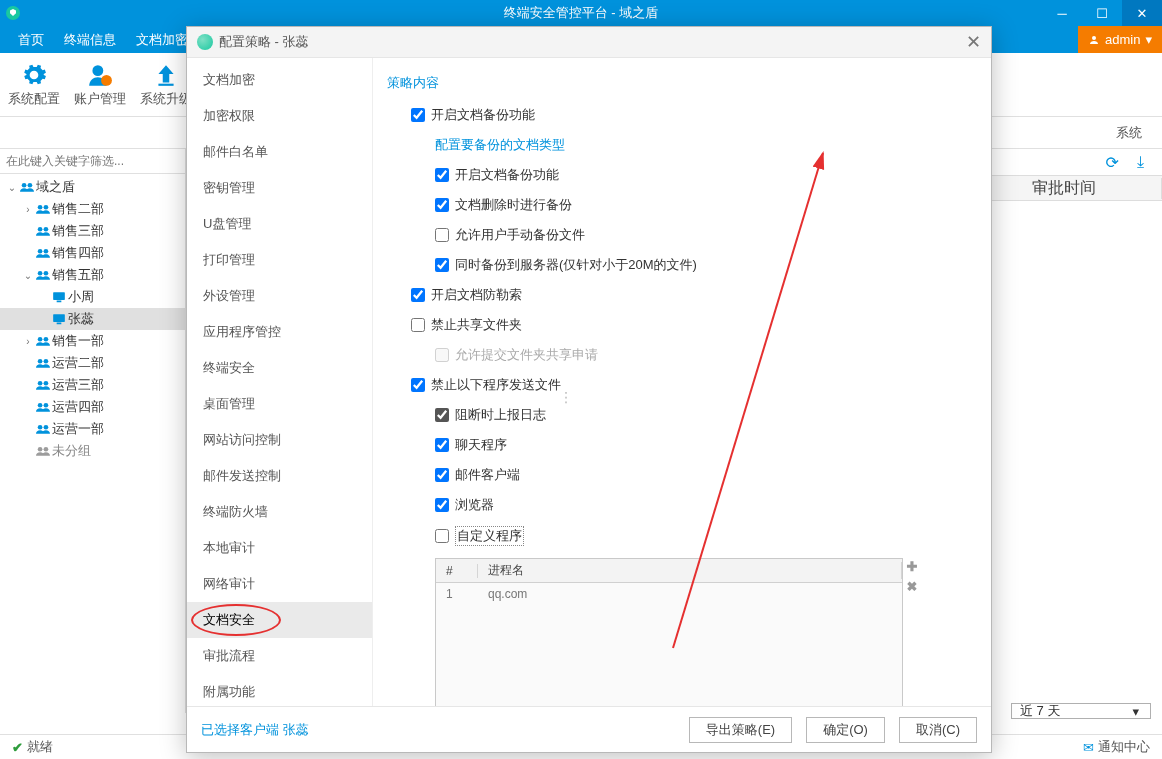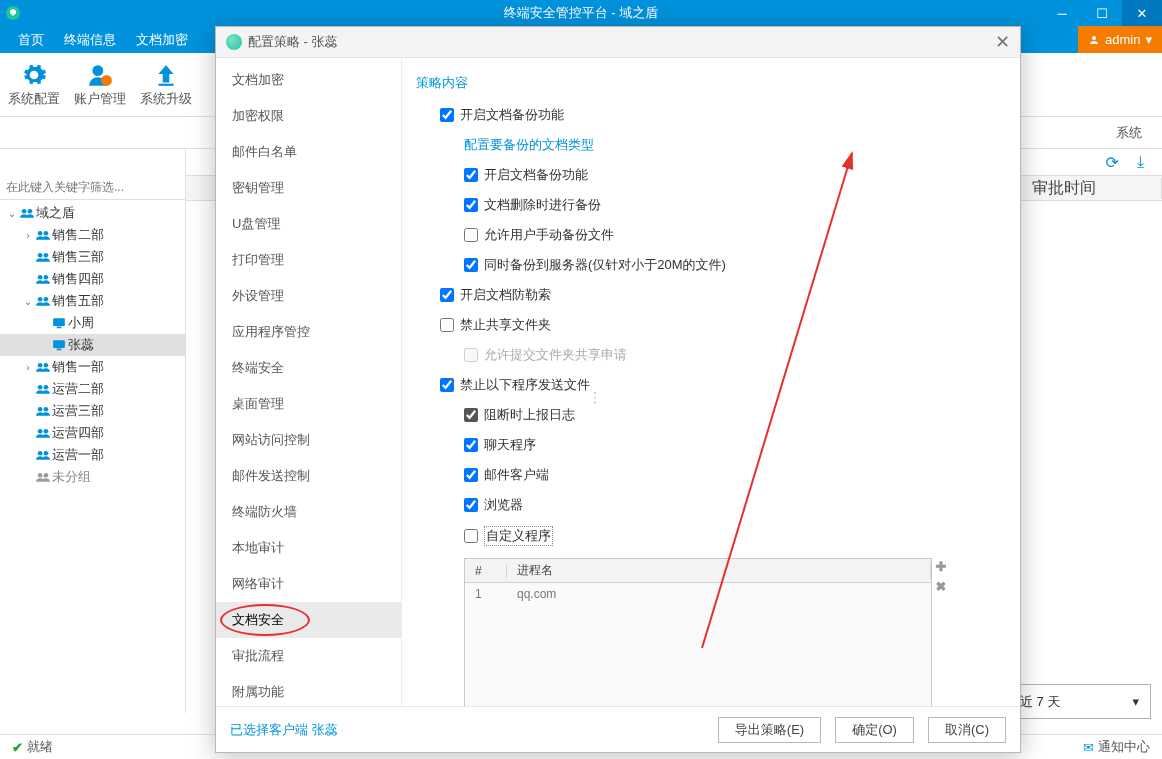--- a/index.html
+++ b/index.html
@@ -49,7 +49,7 @@
 .combo { position: absolute; right: 11px; bottom: 40px; width: 140px; height: 35px; border: 1px solid #b0b0b0; display: flex; align-items: center; justify-content: space-between; padding: 0 11px 0 8px; font-size: 12px; color: #333; background: #fff; }
 
 
-.dialog { position: absolute; left: 186px; top: 26px; width: 806px; height: 727px; background: #fff; border: 1px solid #b8b8b8; box-shadow: 0 4px 24px rgba(0,0,0,.25); display: flex; flex-direction: column; margin-left: 29px; }
+.dialog { position: absolute; left: 186px; top: 26px; width: 806px; height: 727px; background: #fff; border: 1px solid #b8b8b8; box-shadow: 0 4px 24px rgba(0,0,0,.25); display: flex; flex-direction: column; }
 .dlg-title { height: 31px; background: #f4f4f4; border-bottom: 1px solid #e6e6e6; display: flex; align-items: center; padding: 0 10px; gap: 6px; color: #555; }
 .dlg-title .close { margin-left: auto; color: #777; font-size: 18px; cursor: pointer; }
 .dlg-title .globe { width: 16px; height: 16px; border-radius: 50%; background: radial-gradient(circle at 35% 35%, #7ee0c5, #19c8a0); position: relative; }

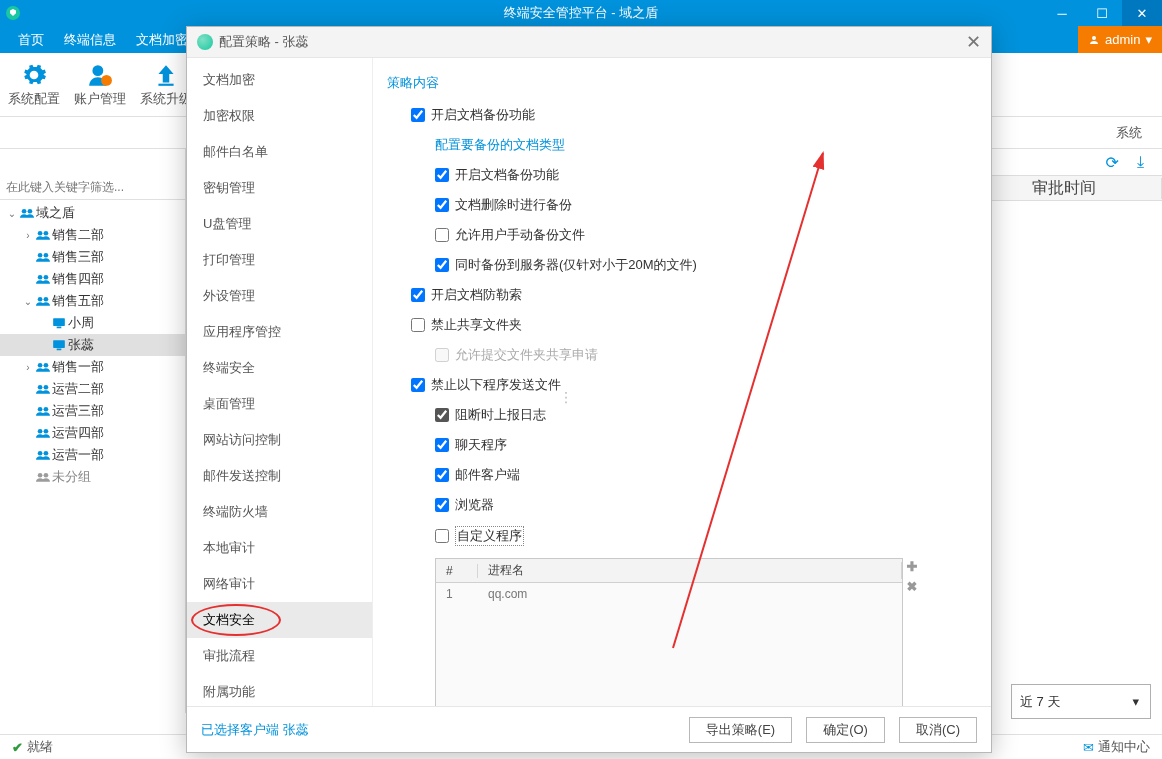--- a/index.html
+++ b/index.html
@@ -26,7 +26,7 @@
 
 .body { display: flex; height: 564px; }
 .leftpane { width: 186px; border-right: 1px solid #e0e0e0; display: flex; flex-direction: column; }
-.filter { border: none; border-bottom: 1px solid #e0e0e0; padding: 5px 6px; font-size: 12px; color: #999; width: 100%; margin-top: 26px; }
+.filter { border: none; border-bottom: 1px solid #e0e0e0; padding: 5px 6px; font-size: 12px; color: #999; width: 100%; }
 .tree { flex: 1; overflow: auto; padding: 2px 0; font-size: 13px; color: #333; }
 .tree .node { display: flex; align-items: center; height: 22px; padding-left: 6px; cursor: pointer; gap: 2px; }
 .tree .node .ar { width: 12px; color: #777; font-size: 10px; text-align: center; }

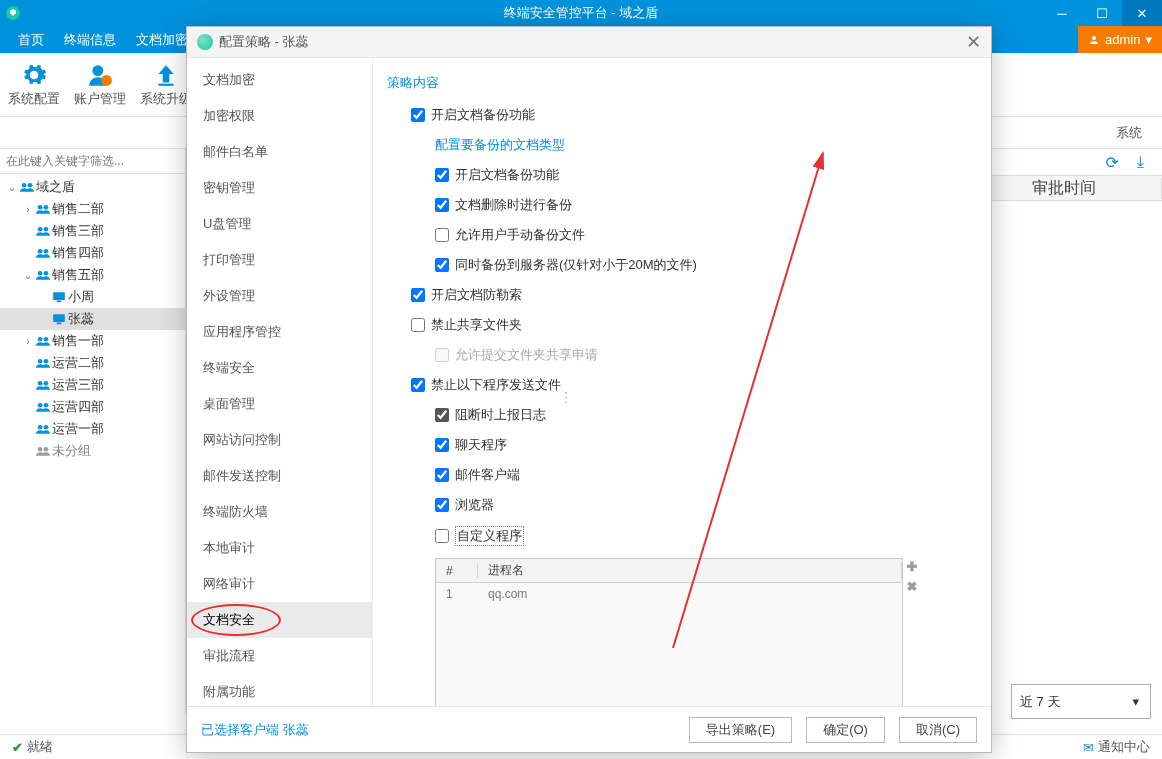--- a/index.html
+++ b/index.html
@@ -46,7 +46,7 @@
 .statusbar .notif { margin-left: auto; display: flex; align-items: center; gap: 4px; }
 .check-g { color: #2e9c3c; font-weight: bold; }
 
-.combo { position: absolute; right: 11px; bottom: 40px; width: 140px; height: 35px; border: 1px solid #b0b0b0; display: flex; align-items: center; justify-content: space-between; padding: 0 11px 0 8px; font-size: 12px; color: #333; background: #fff; }
+.combo { position: absolute; right: 11px; bottom: 40px; width: 140px; height: 16px; border: 1px solid #b0b0b0; display: flex; align-items: center; justify-content: space-between; padding: 0 11px 0 8px; font-size: 12px; color: #333; background: #fff; }
 
 
 .dialog { position: absolute; left: 186px; top: 26px; width: 806px; height: 727px; background: #fff; border: 1px solid #b8b8b8; box-shadow: 0 4px 24px rgba(0,0,0,.25); display: flex; flex-direction: column; }

